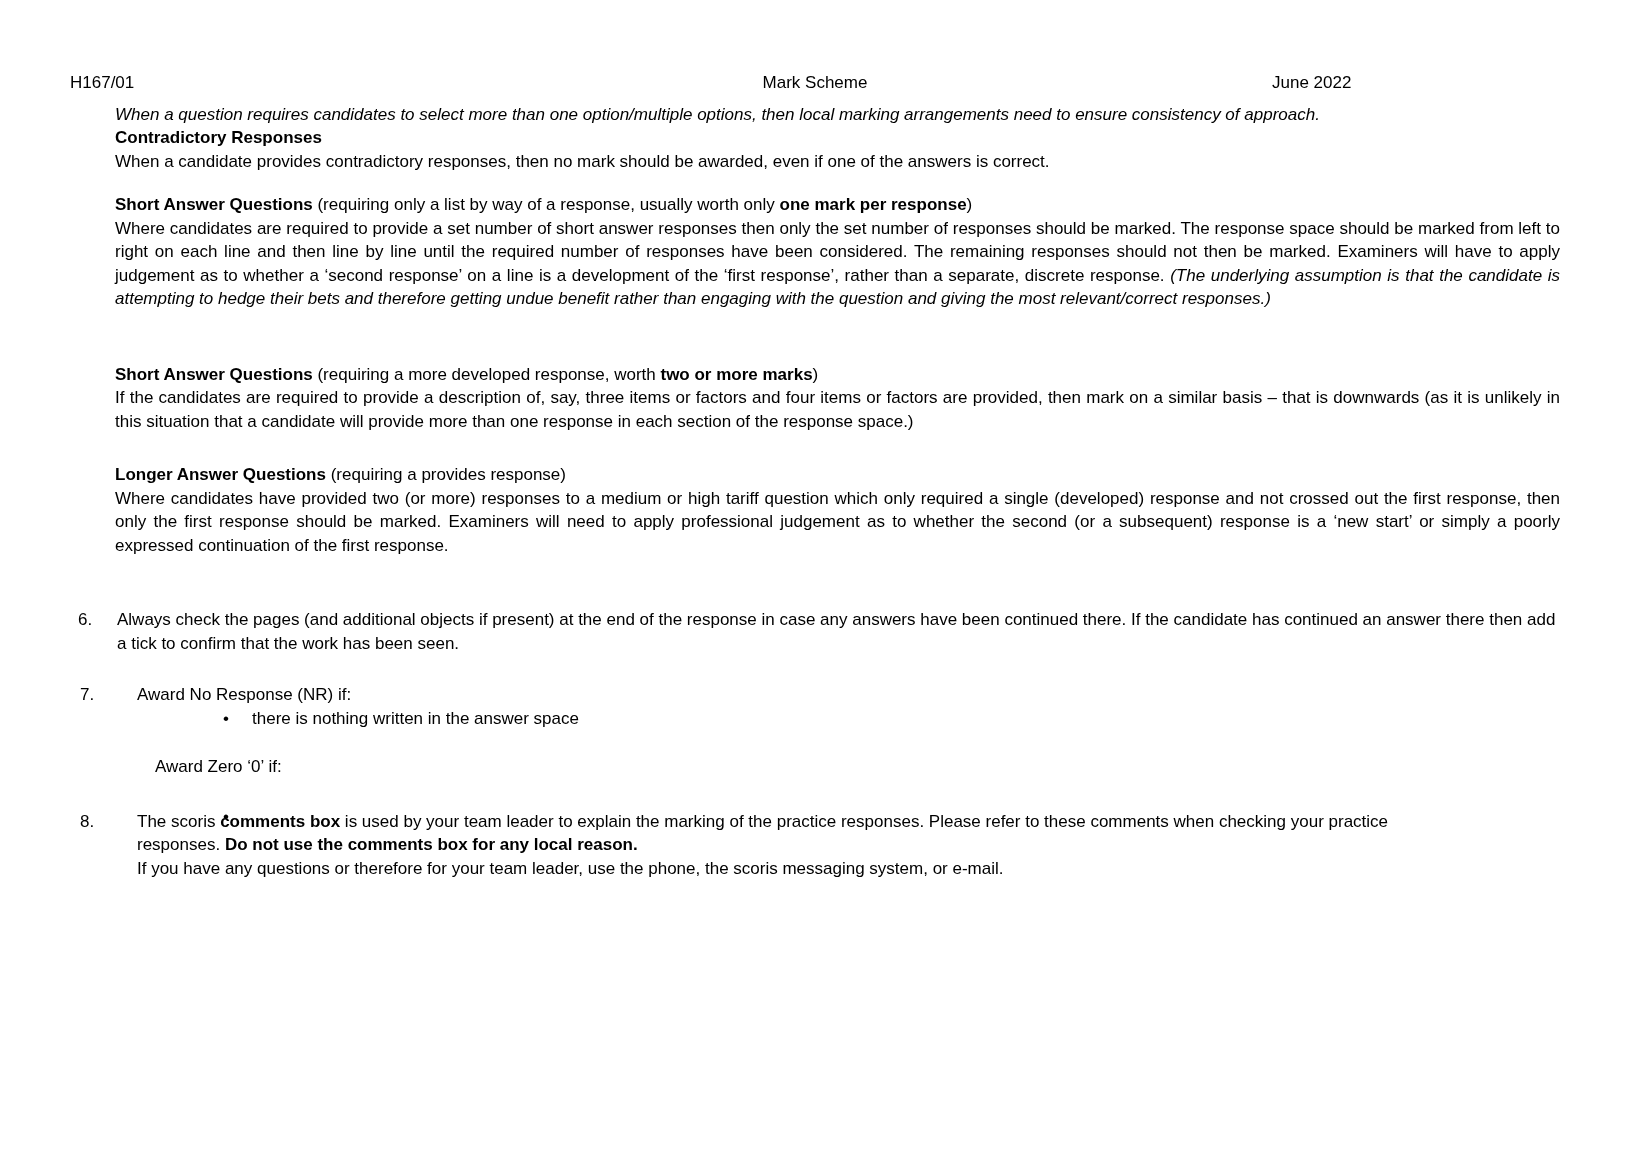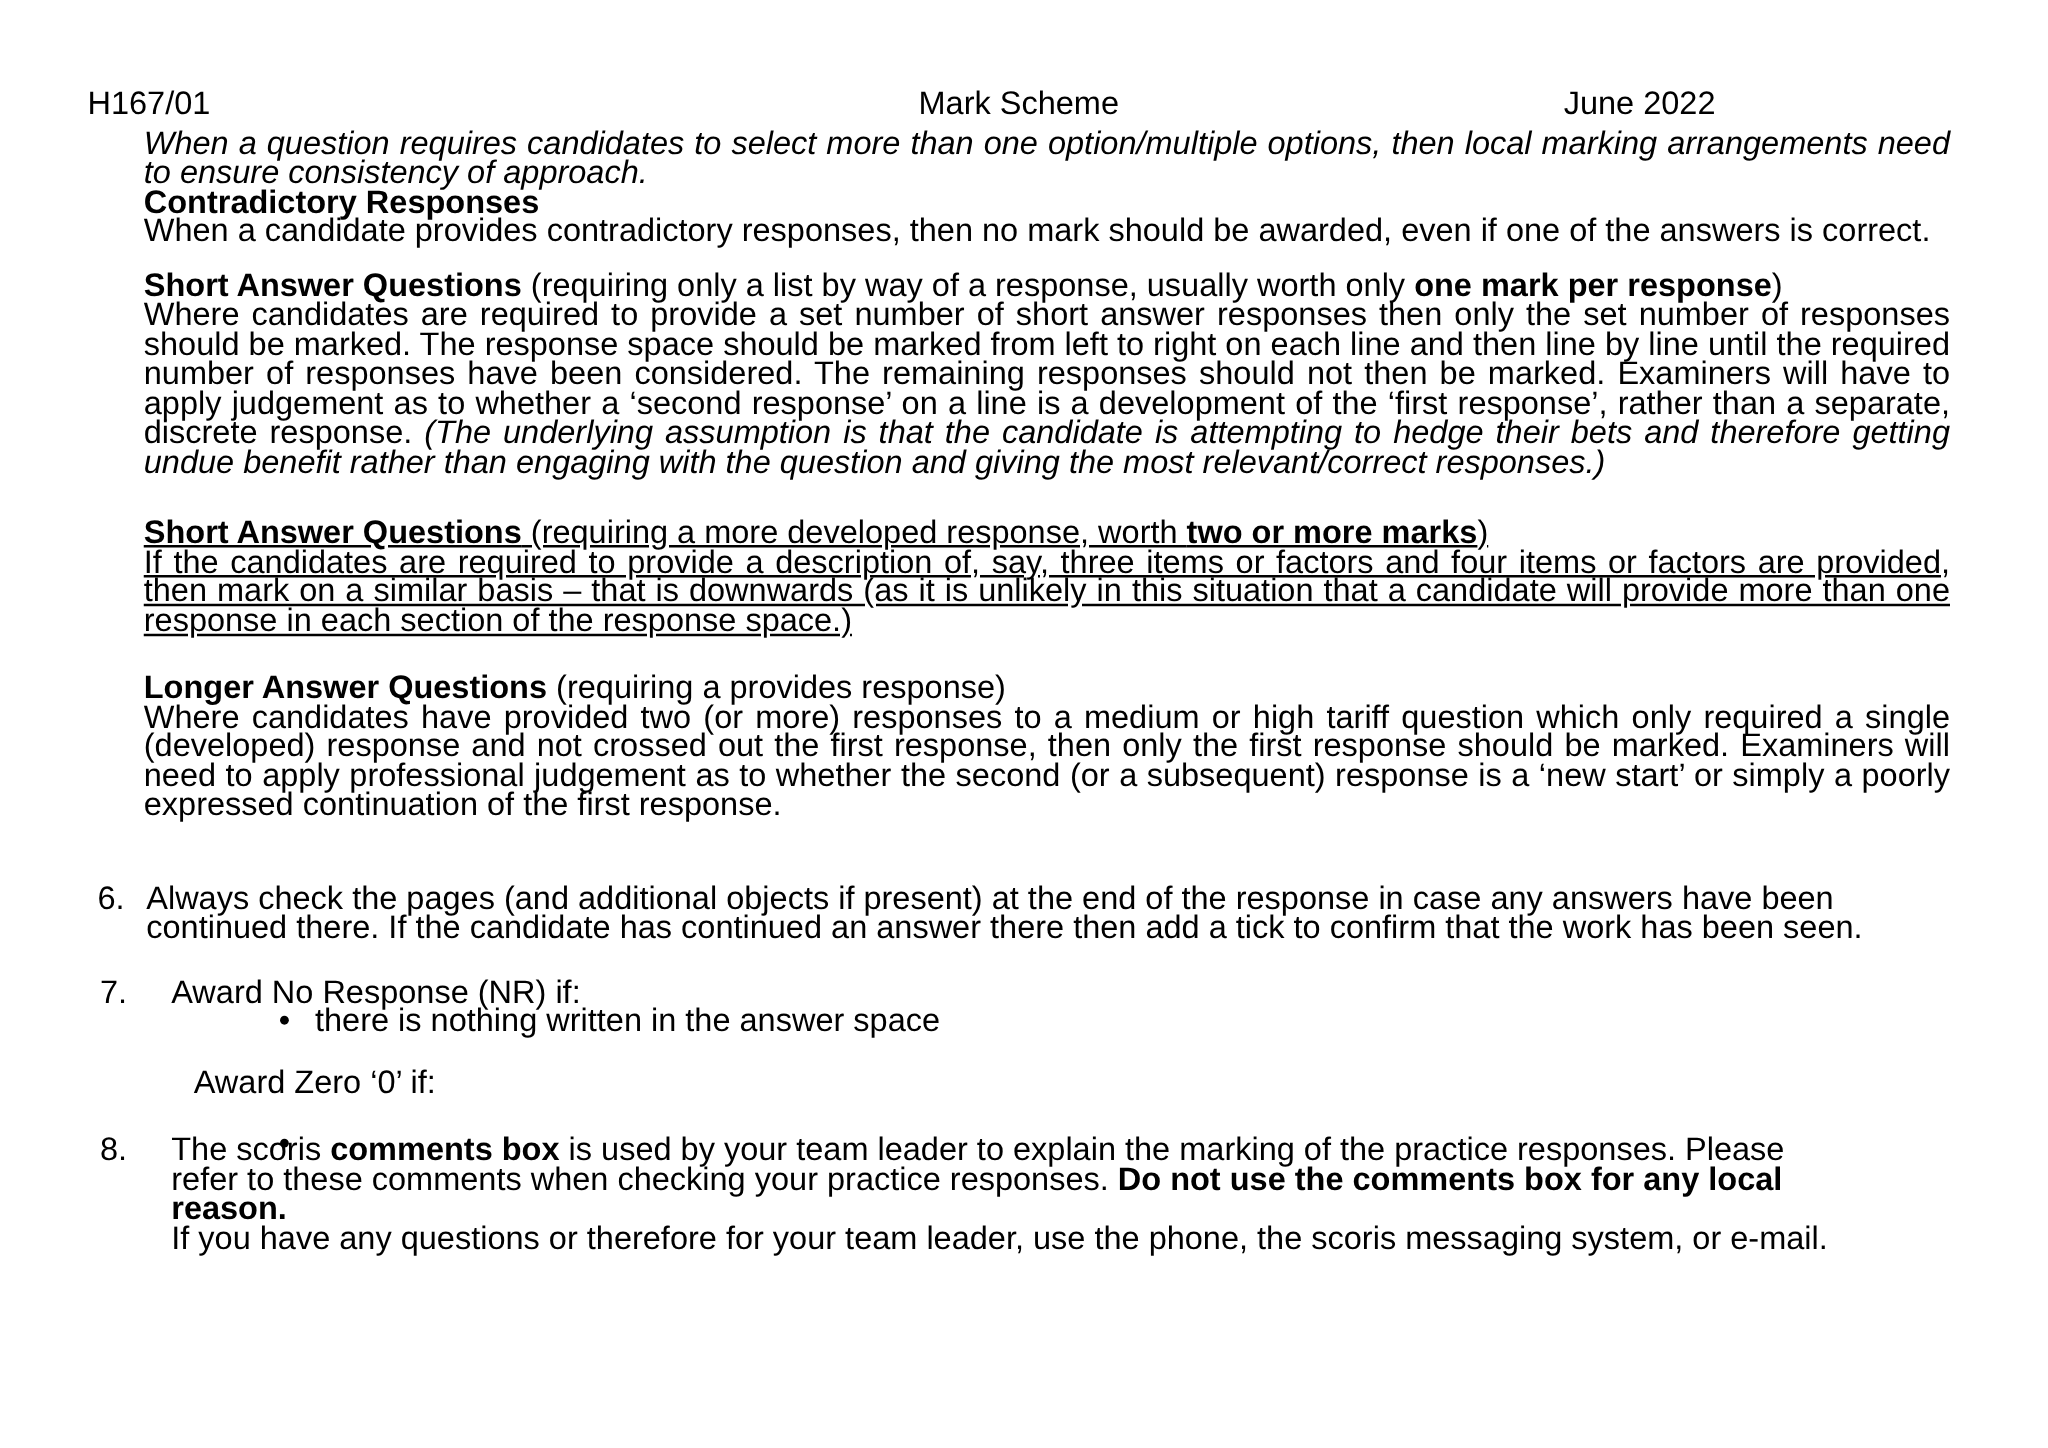--- a/index.html
+++ b/index.html
@@ -10,7 +10,7 @@
     background: #ffffff;
     color: #000000;
     font-family: "Liberation Sans", sans-serif;
-    font-size: 26px;
+    font-size: 17px;
     line-height: 23.5px;
     overflow: hidden;
   }

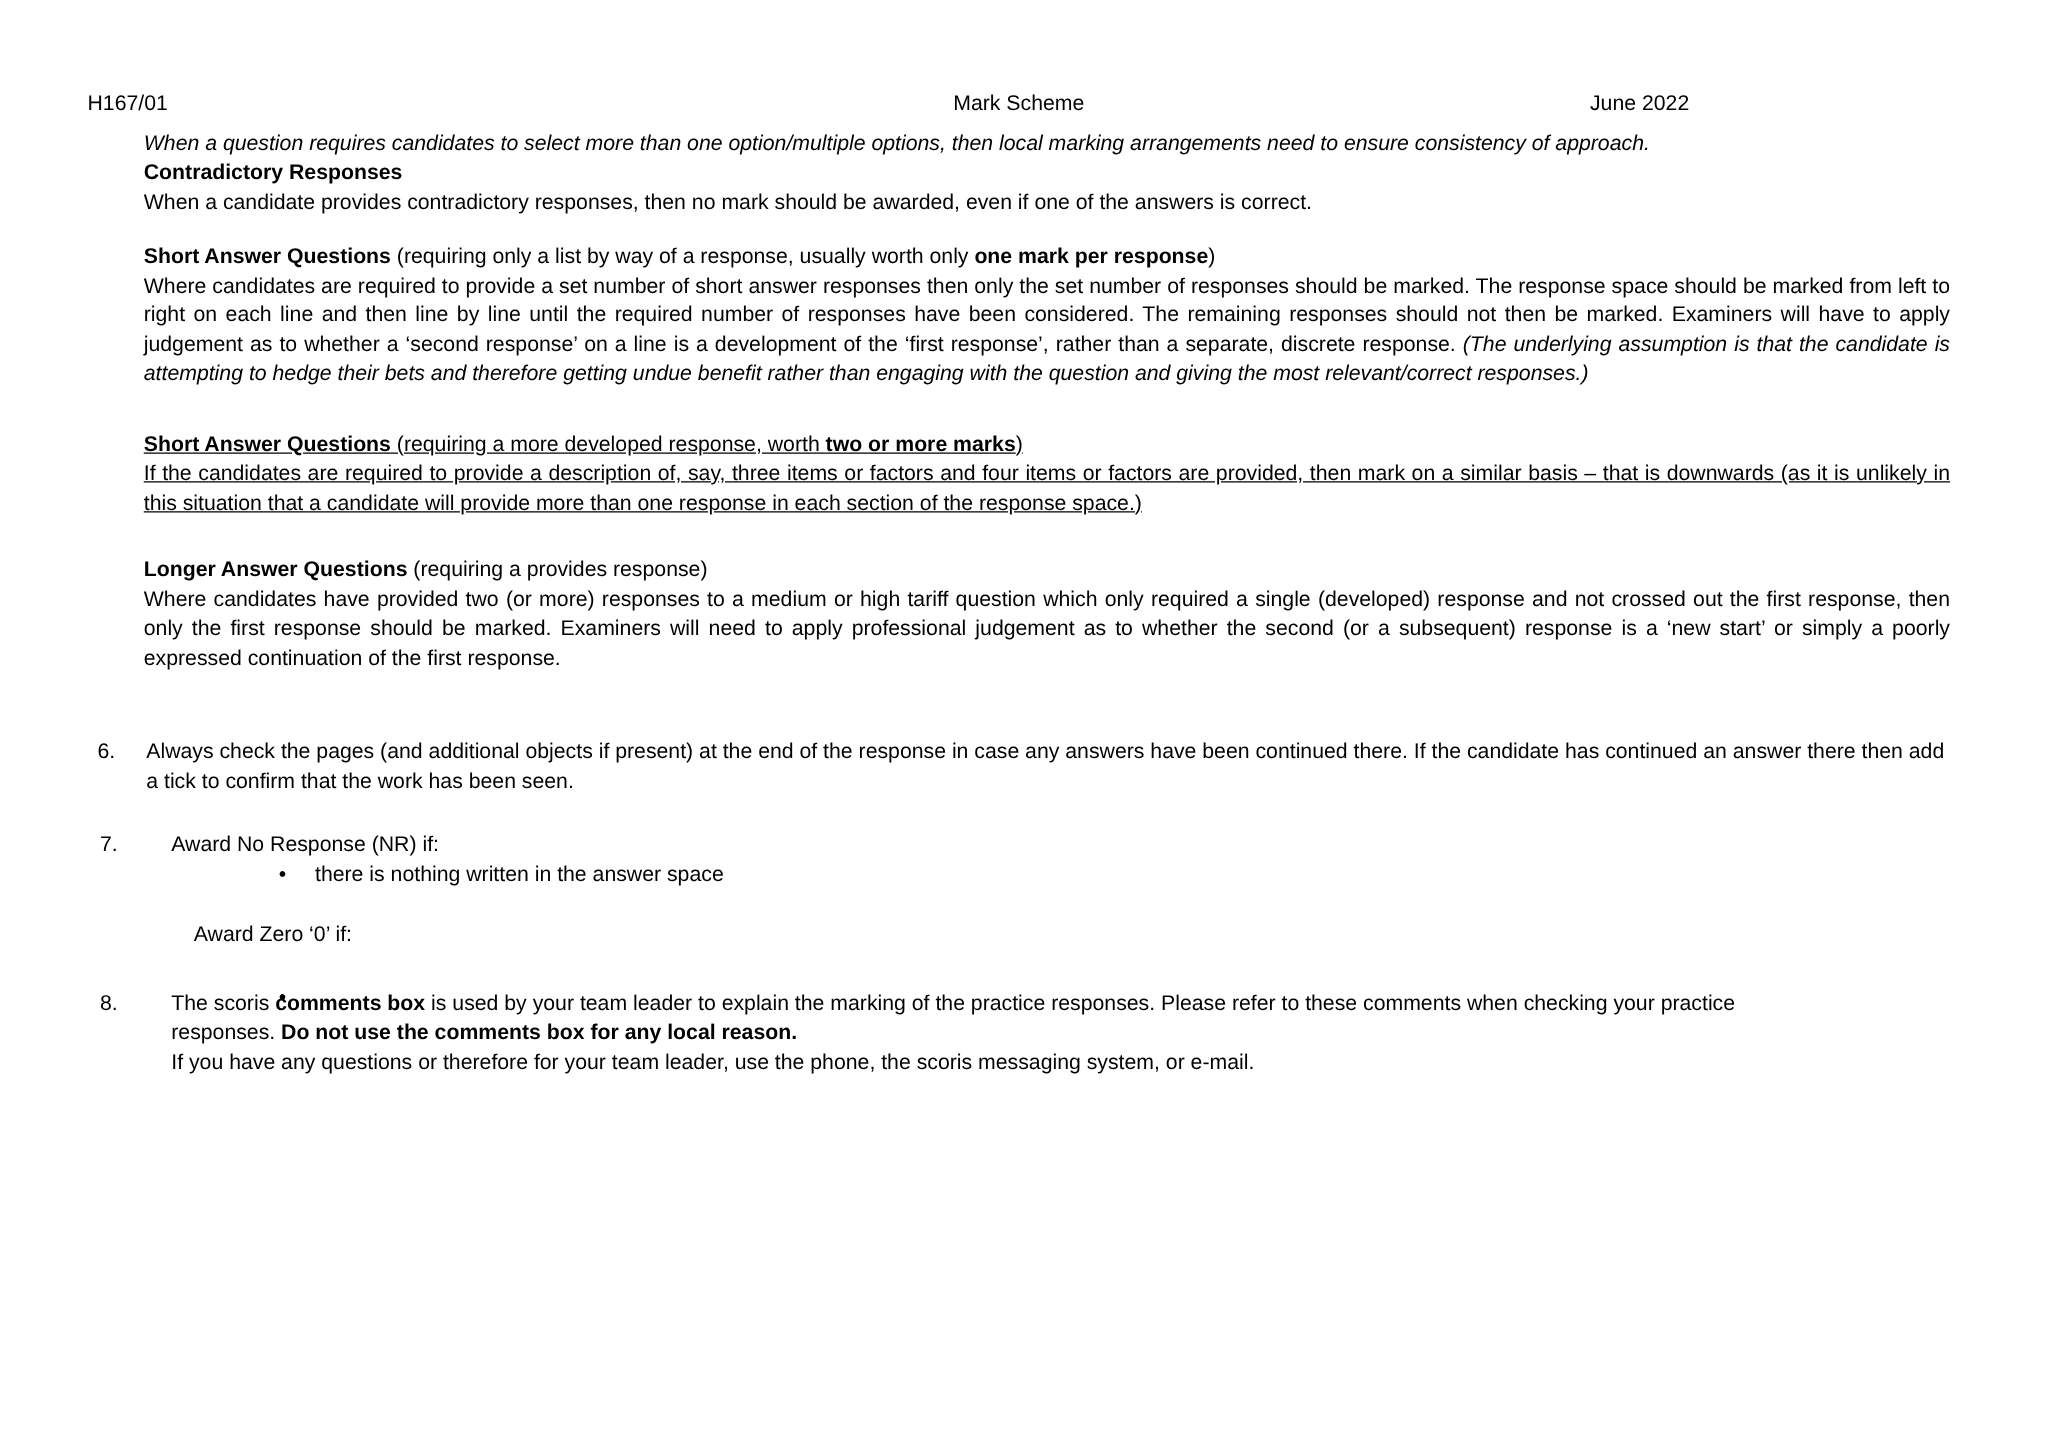--- a/index.html
+++ b/index.html
@@ -33,7 +33,7 @@
   .intro       { margin-top: 8px; }
   .sec-contra  { }
   .sec-saq1    { margin-top: 20px; }
-  .sec-saq2    { margin-top: 33px; text-decoration: underline; }
+  .sec-saq2    { margin-top: 52px; }
   .sec-longer  { margin-top: 30px; }
 
   .item { position: relative; }

